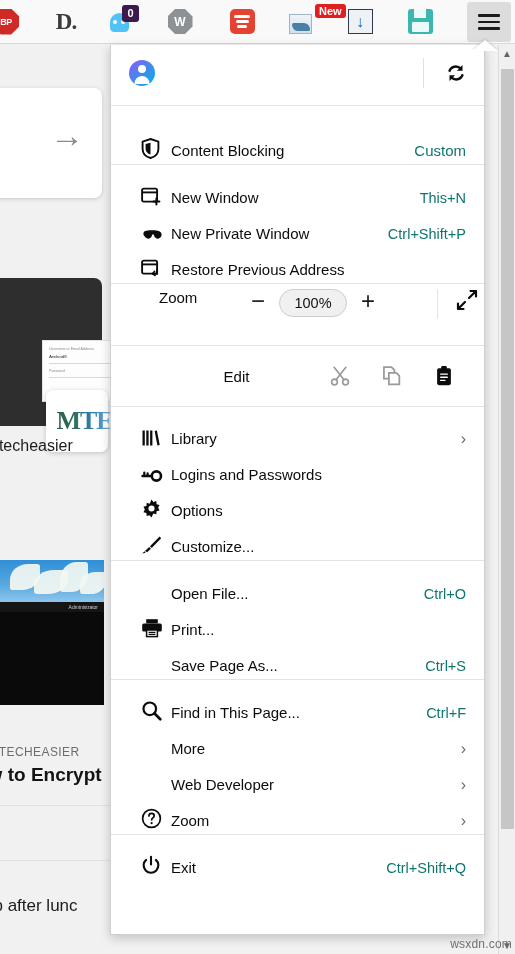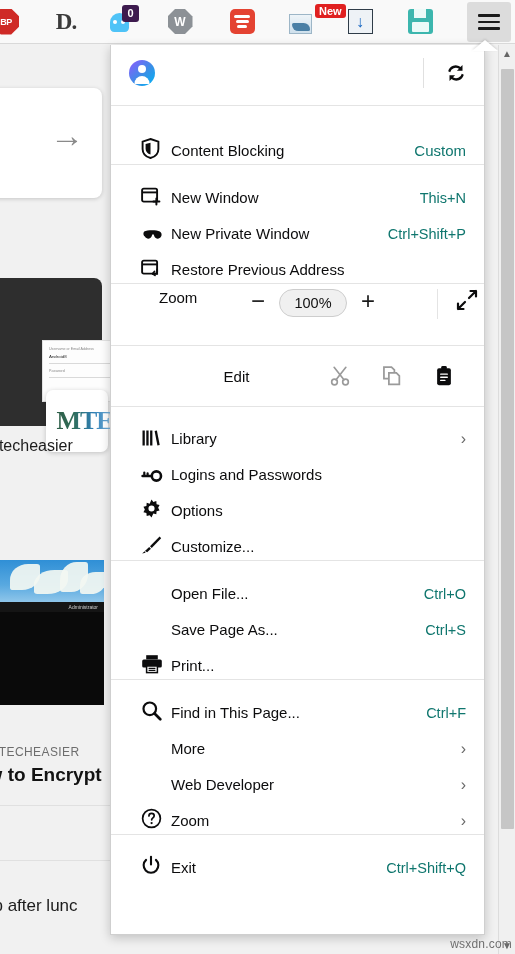--- a/index.html
+++ b/index.html
@@ -566,11 +566,6 @@
     <span class="right">Ctrl+O</span>
   </div>
 
-  <div class="row noicon">
-    <span class="lbl">Save Page As...</span>
-    <span class="right">Ctrl+S</span>
-  </div>
-
   <div class="row">
     <span class="ic">
       <svg width="22" height="20" viewBox="0 0 22 20">
@@ -582,6 +577,11 @@
     </span>
     <span class="lbl">Print...</span>
     <span class="right"></span>
+  </div>
+
+  <div class="row noicon">
+    <span class="lbl">Save Page As...</span>
+    <span class="right">Ctrl+S</span>
   </div>
 
   <div class="sep"></div>

